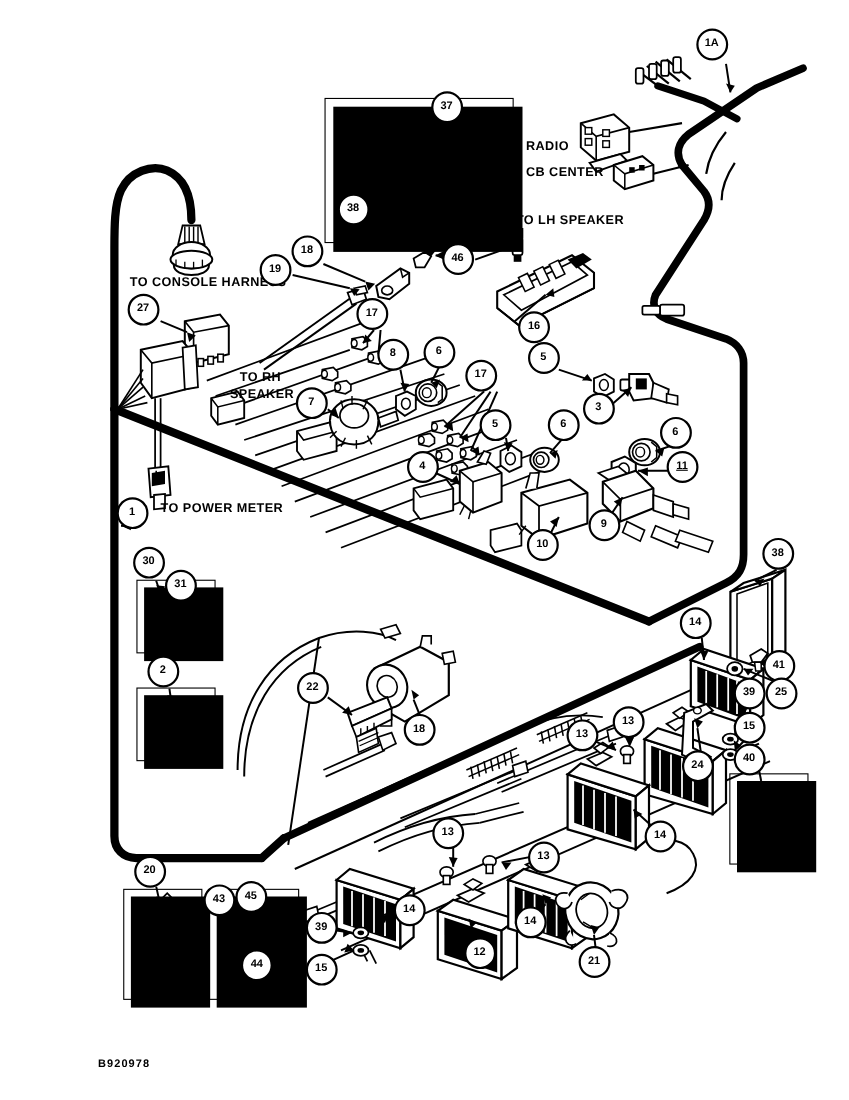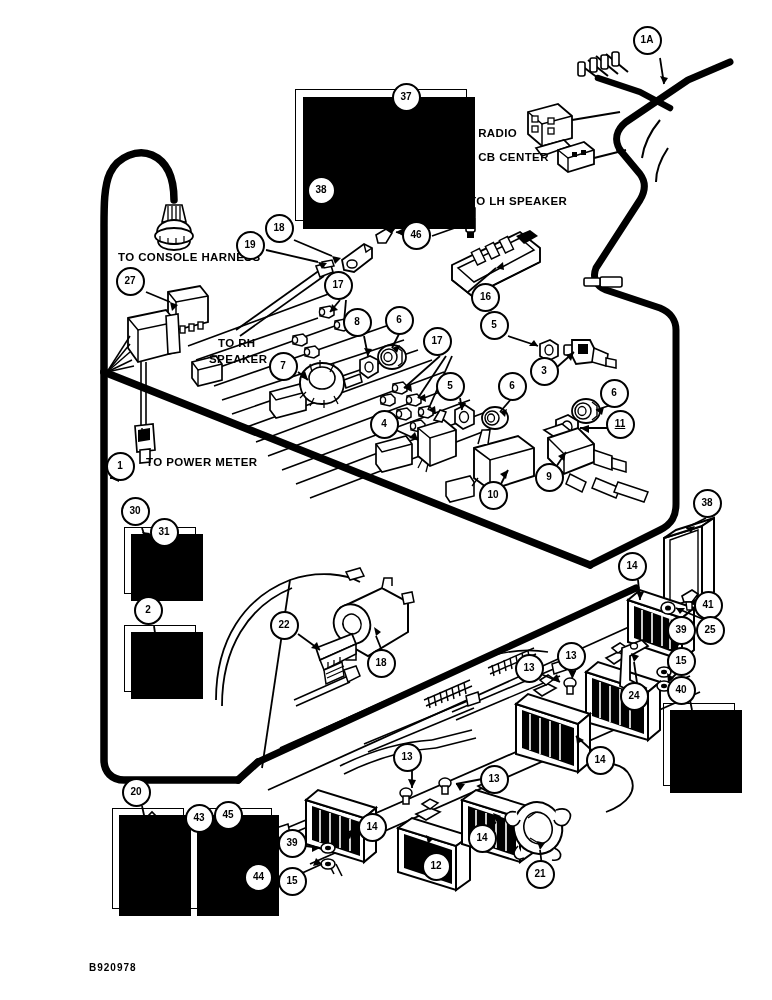--- a/index.html
+++ b/index.html
@@ -906,7 +906,7 @@
       <div class="cal m" style="left: 121.5px; top: 777.5px;">20</div>
       <div class="cal m" style="left: 184.5px; top: 803.5px;">43</div>
       <div class="cal m" style="left: 213.5px; top: 800.5px;">45</div>
-      <div class="cal m" style="left: 244px; top: 862.5px;">44</div>
+      <div class="cal m" style="left: 219px; top: 862.5px;">44</div>
     </div>
 
 <div class="figno" style="left:52px;top:962px;">B920978</div>

